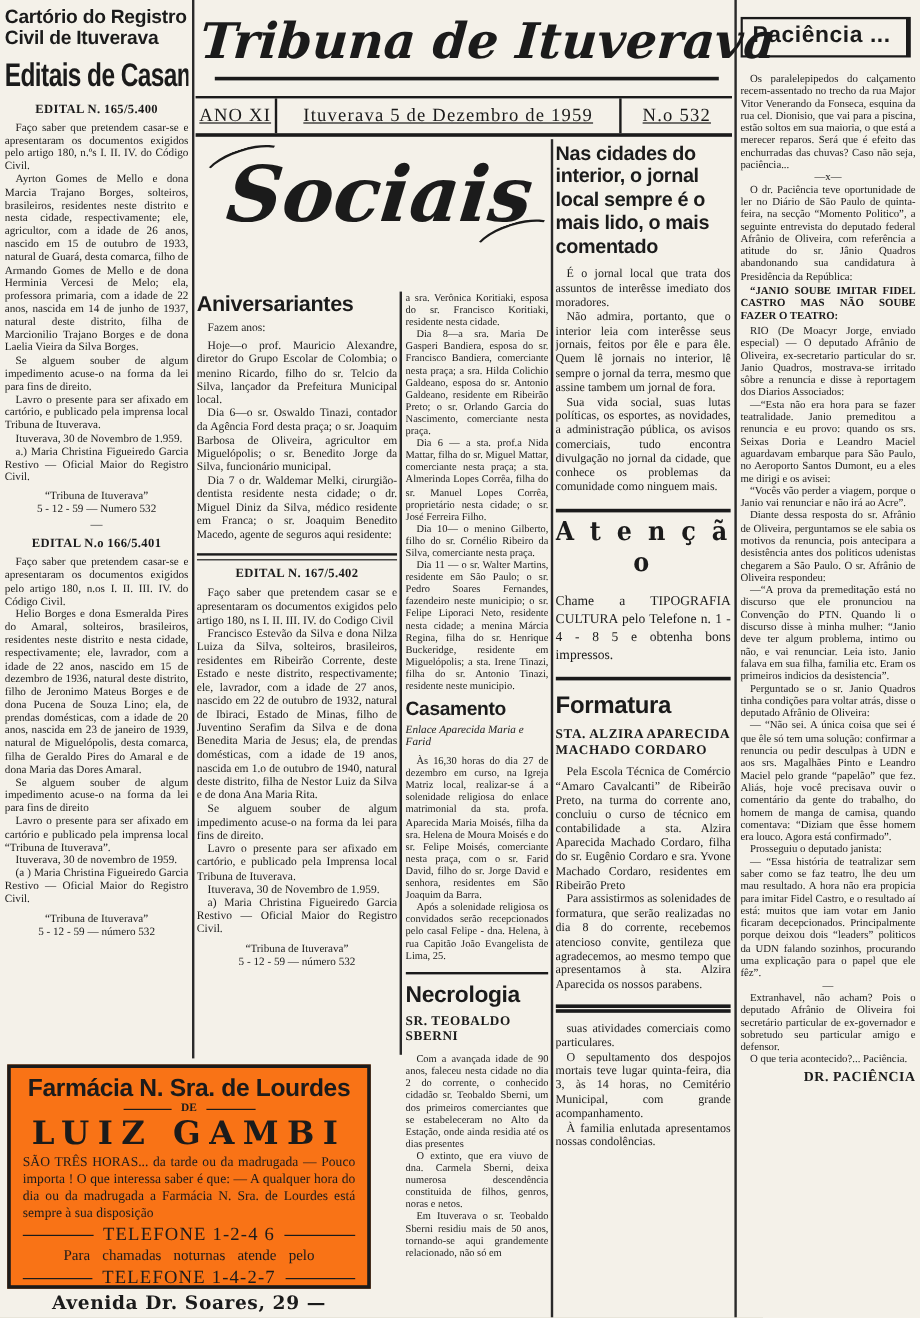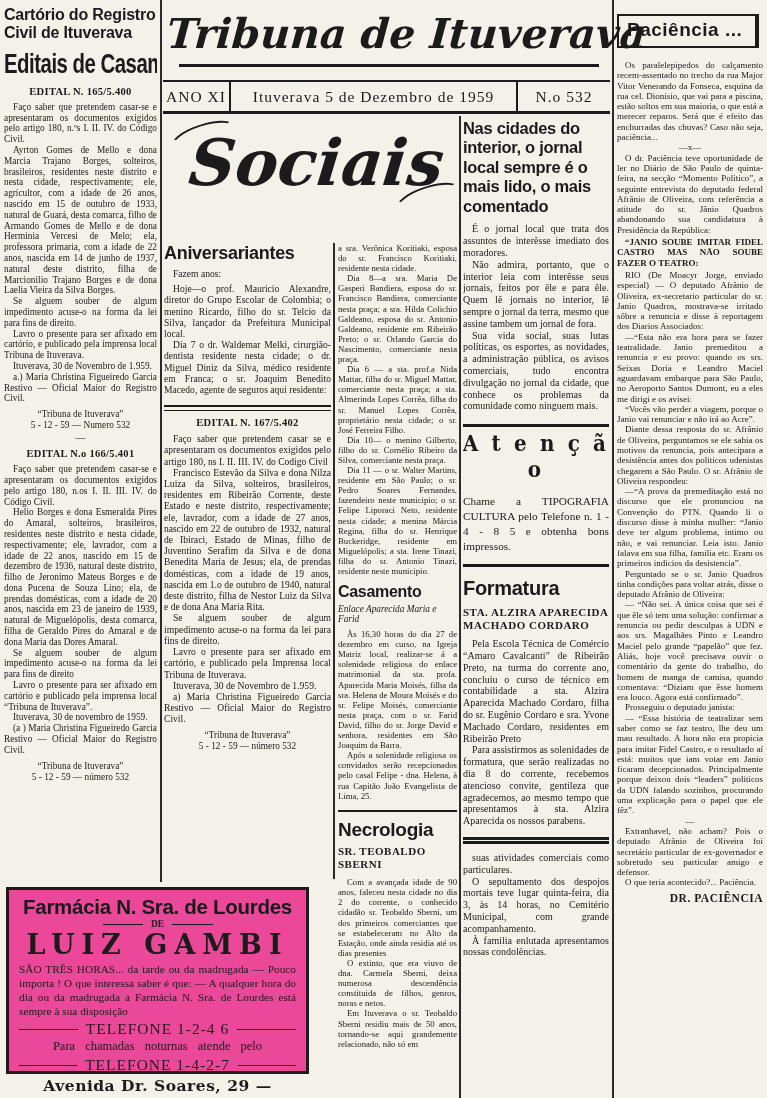--- a/index.html
+++ b/index.html
@@ -29,7 +29,7 @@
   .mast-title { font-family:"DejaVu Serif", serif; font-style:italic; font-weight:bold; font-size:41px; line-height:60px; letter-spacing:0px; transform:skewX(-4deg); white-space:nowrap; }
   .mast-rule { border-top:3.5px solid #1b1b1b; width:420px; margin:0 auto; }
   #dateline { position:absolute; left:163px; top:80px; width:447px; height:34px; border-top:2.5px solid #1b1b1b; border-bottom:3px solid #1b1b1b; display:flex; align-items:stretch; font-size:15.5px; }
-  #dateline .cell { display:flex; align-items:center; justify-content:center; letter-spacing:1px; }
+  #dateline .cell { display:flex; align-items:center; justify-content:center; letter-spacing:1px;text-decoration:underline; }
   #dateline .ano { width:68px; border-right:2px solid #1b1b1b; }
   #dateline .mid { flex:1; }
   #dateline .num { width:94px; border-left:2px solid #1b1b1b; }

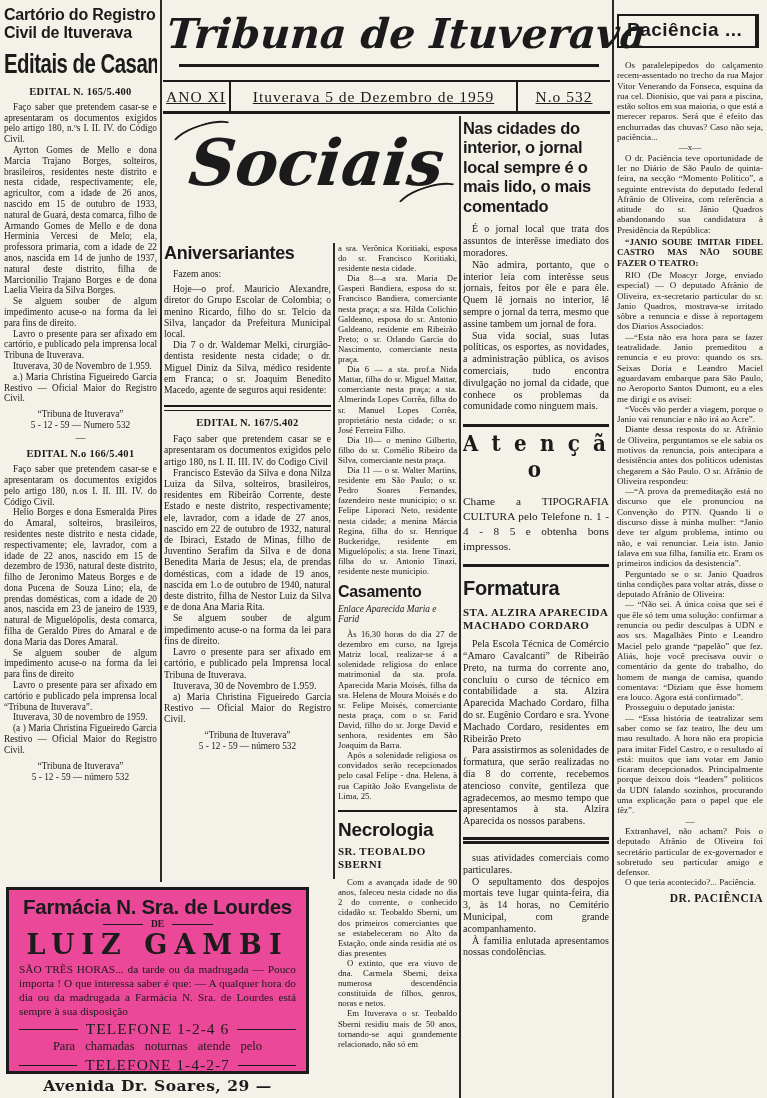--- a/index.html
+++ b/index.html
@@ -158,6 +158,7 @@
     <p class="b lead">Fazem anos:</p>
     <div class="b">
         <p>Hoje—o prof. Mauricio Alexandre, diretor do Grupo Escolar de Colombia; o menino Ricardo, filho do sr. Telcio da Silva, lançador da Prefeitura Municipal local.</p>
+        <p>Dia 6—o sr. Oswaldo Tinazi, contador da Agência Ford desta praça; o sr. Joaquim Barbosa de Oliveira, agricultor em Miguelópolis; o sr. Benedito Jorge da Silva, funcionário municipal.</p>
         <p>Dia 7 o dr. Waldemar Melki, cirurgião-dentista residente nesta cidade; o dr. Miguel Diniz da Silva, médico residente em Franca; o sr. Joaquim Benedito Macedo, agente de seguros aqui residente:</p>
       </div>
 

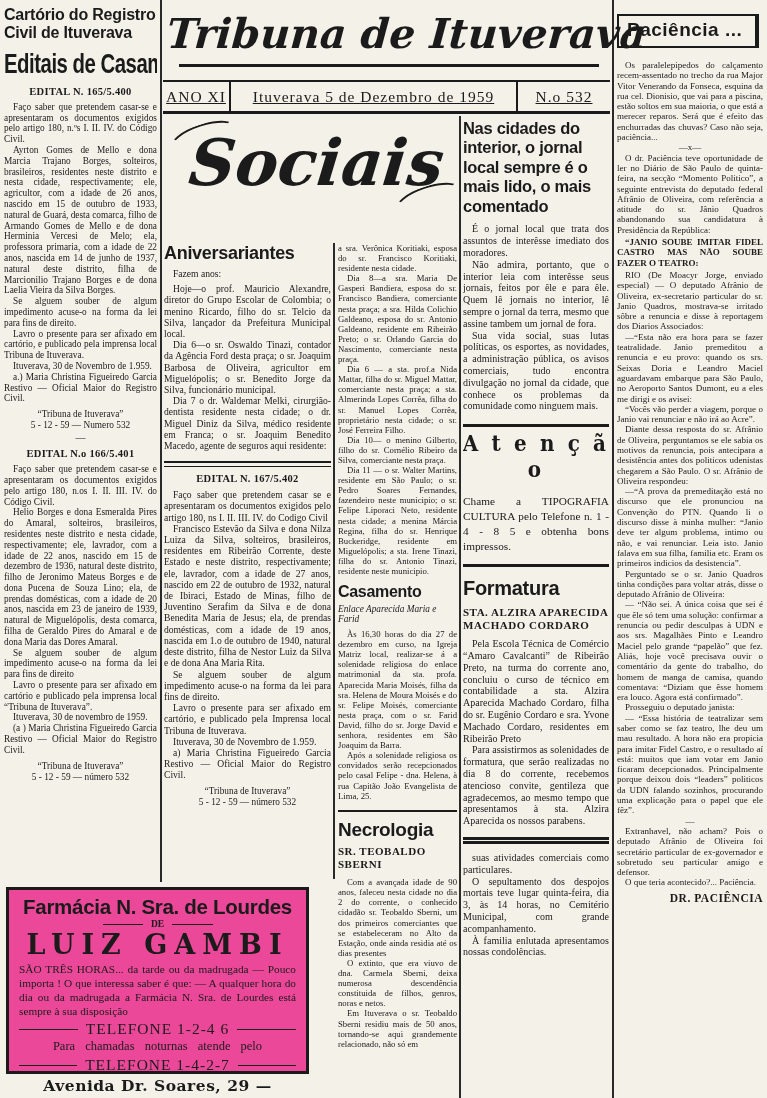--- a/index.html
+++ b/index.html
@@ -82,7 +82,7 @@
   .signature { text-align:right; font-weight:bold; font-size:11.5px; letter-spacing:0.5px; margin-top:4px; }
 
   
-  #ad { position:absolute; left:6px; top:887px; width:303px; height:187px; border:3.5px solid #1b1b1b; padding:5px 10px 4px; background:#ec4899; }
+  #ad { position:absolute; left:6px; top:887px; width:303px; height:187px; border:3.5px solid #1b1b1b; padding:5px 10px 4px; background:#f97316; }
   .ad-title { font-family:"Liberation Sans", sans-serif; font-weight:bold; font-size:20.5px; text-align:center; letter-spacing:-0.3px; }
   .flexline { display:flex; align-items:center; gap:8px; }
   .flexline .line { flex:1; border-top:1.8px solid #1b1b1b; }

